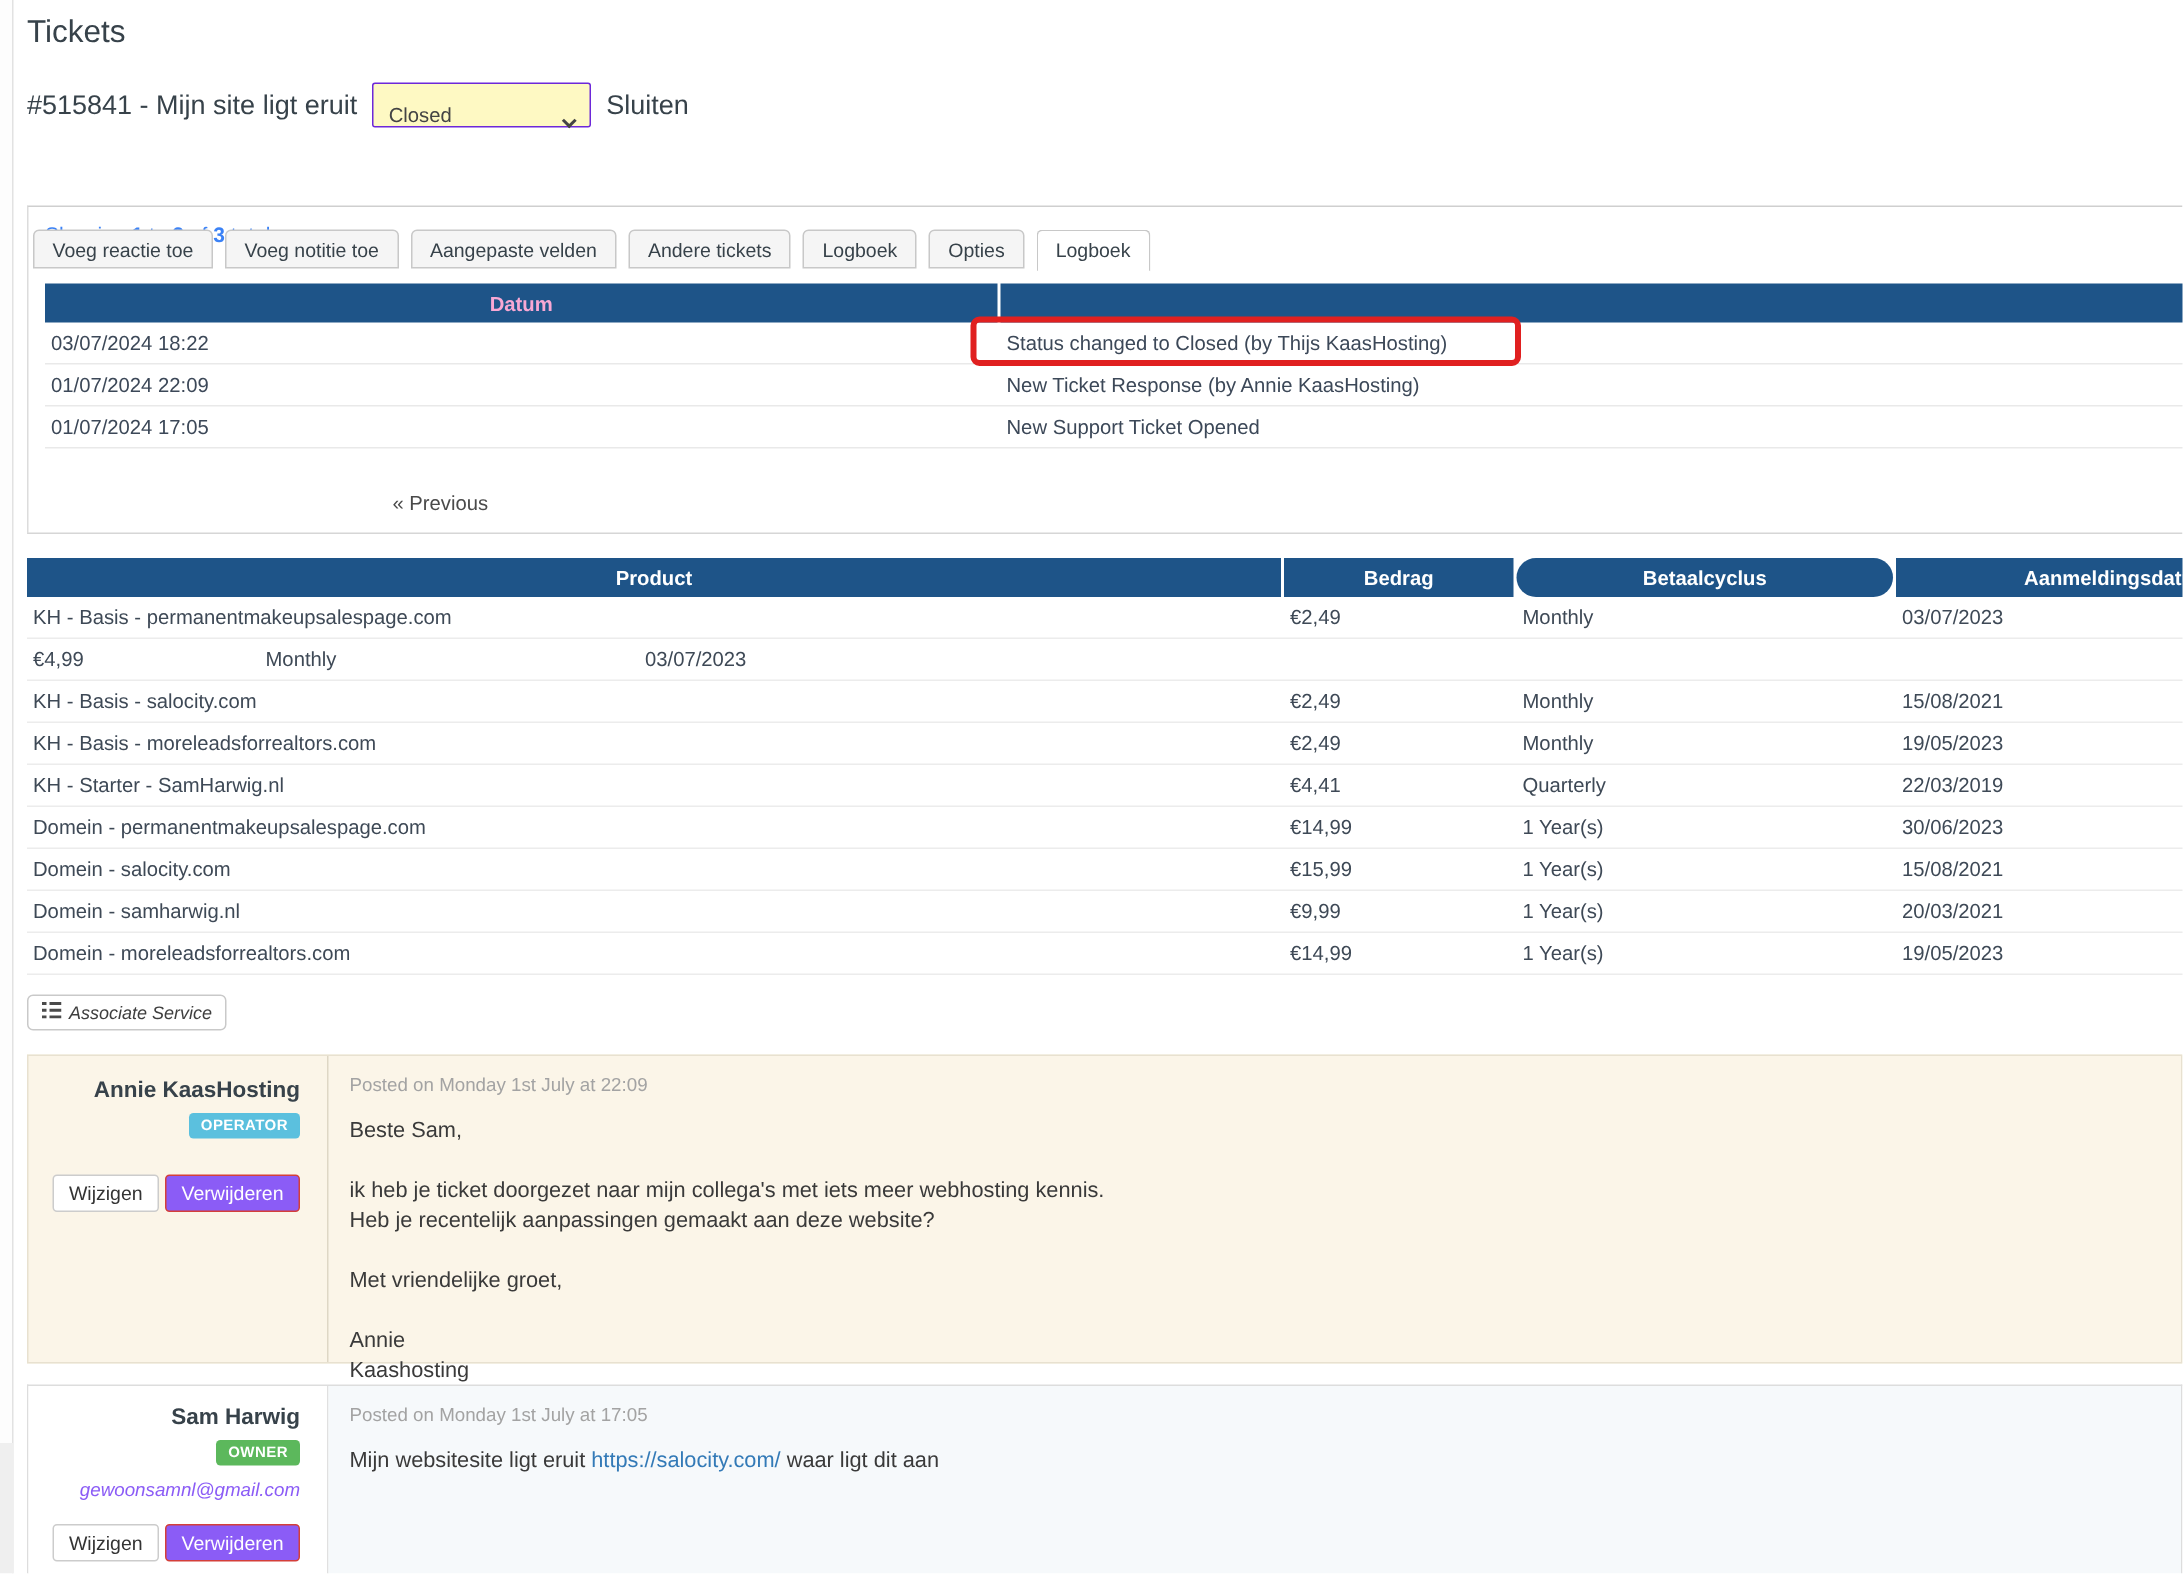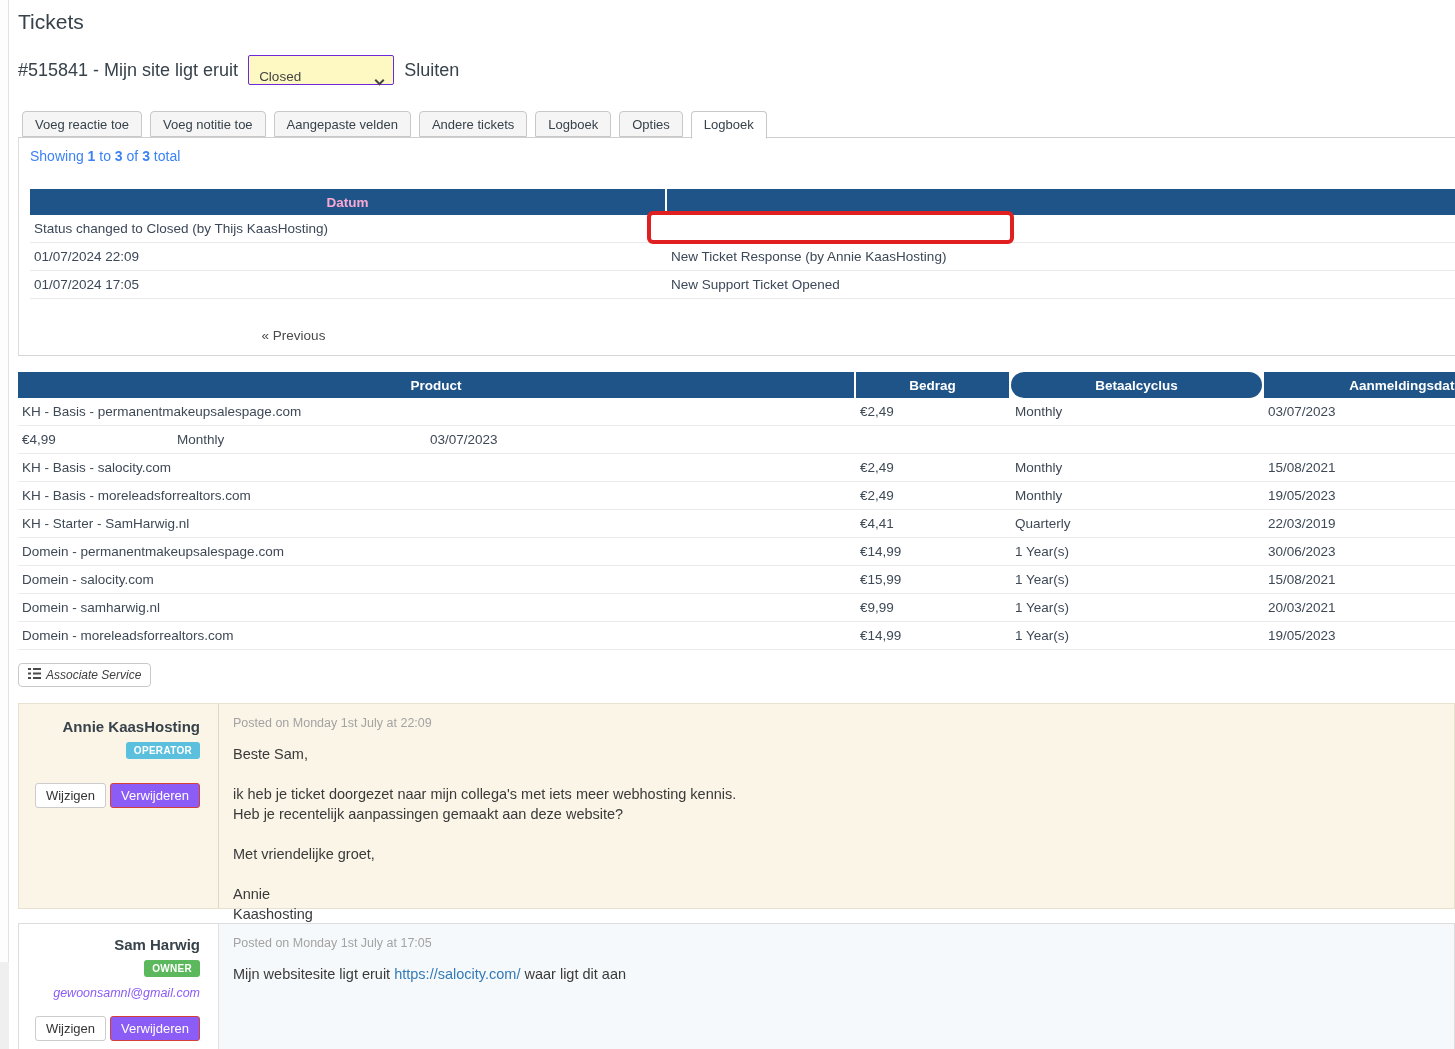--- a/index.html
+++ b/index.html
@@ -27,7 +27,7 @@
   
   .tabs { position:absolute; left:22px; top:111px; display:flex; gap:8px; z-index:3; }
   .tab { height:26px; padding:5px 12px; font-size:13px; color:#37424a; background:#f5f5f5;
-         border:1px solid #c8c8c8; border-radius:4px 4px 0 0; cursor:pointer; white-space:nowrap; }
+         border:1px solid #c8c8c8; border-radius:4px 4px 0 0; cursor:pointer; white-space:nowrap;margin-top:42px; }
   .tab.active { background:#fff; height:28px; border-bottom:1px solid #fff; position:relative; }
 
   

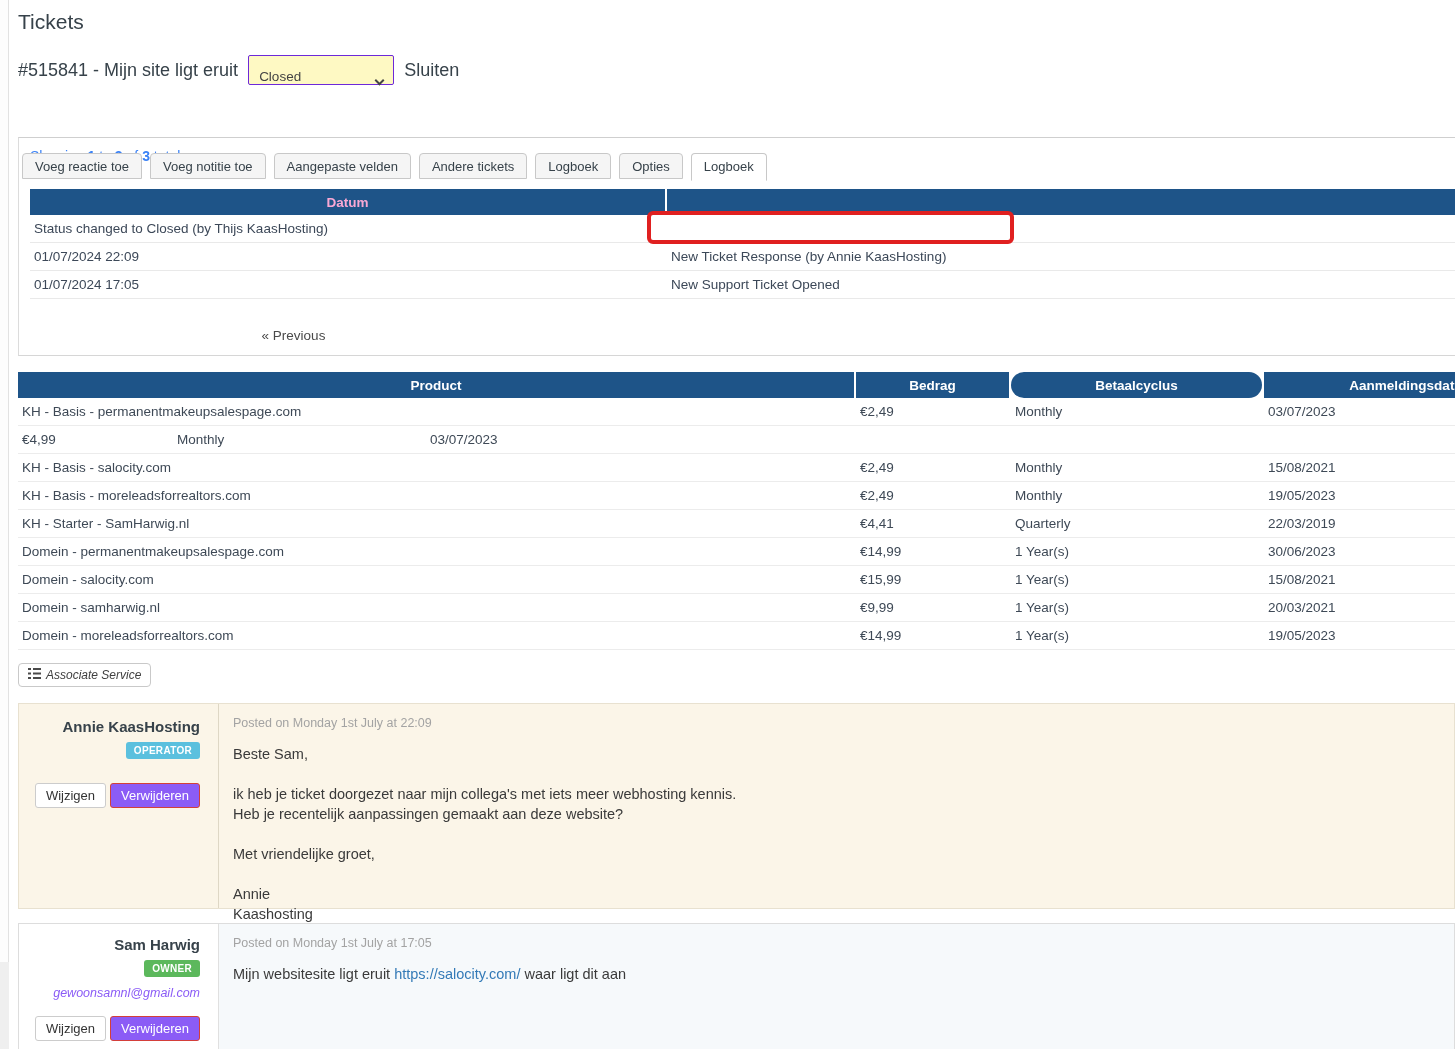--- a/index.html
+++ b/index.html
@@ -133,6 +133,7 @@
       <div class="cell lt-c2"></div>
     </div>
     <div class="lt-row">
+      <div class="lt-c1">03/07/2024 18:22</div>
       <div class="lt-c2">Status changed to Closed (by Thijs KaasHosting)</div>
     </div>
     <div class="lt-row">

